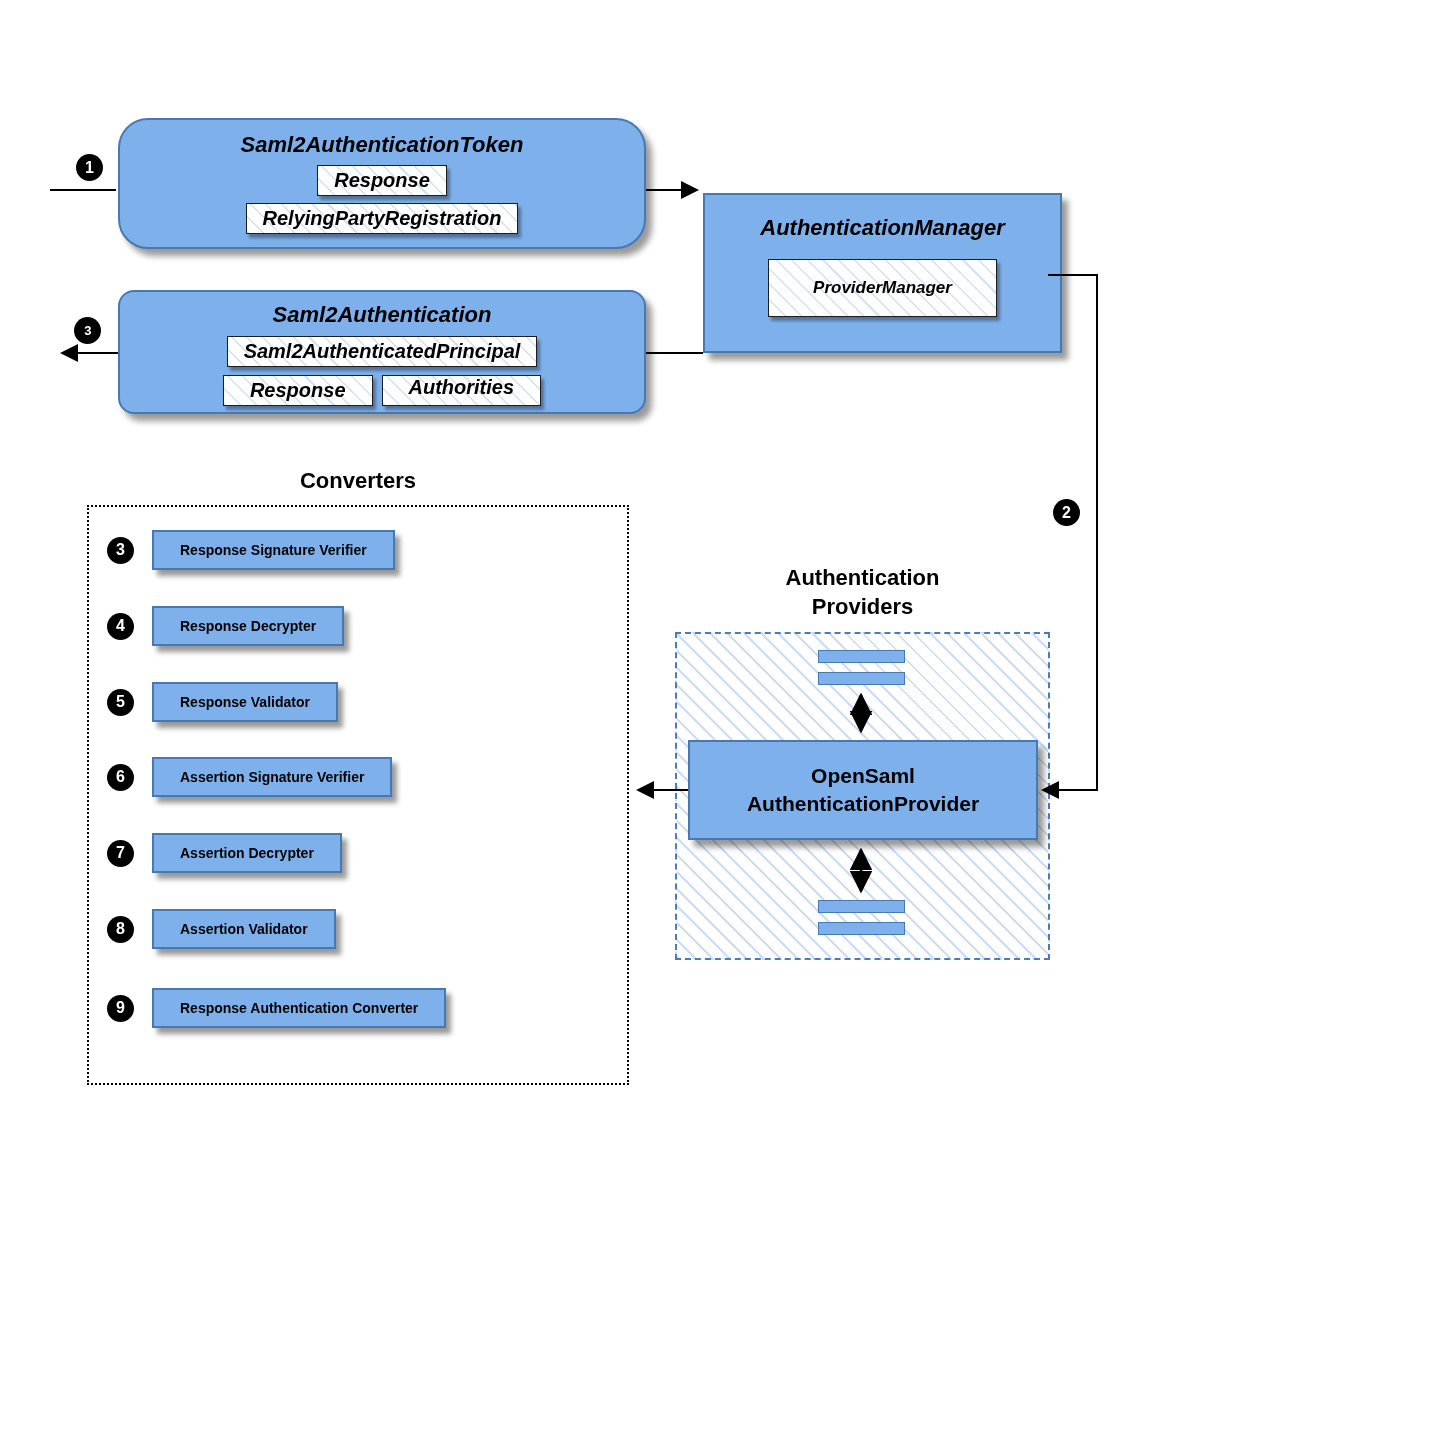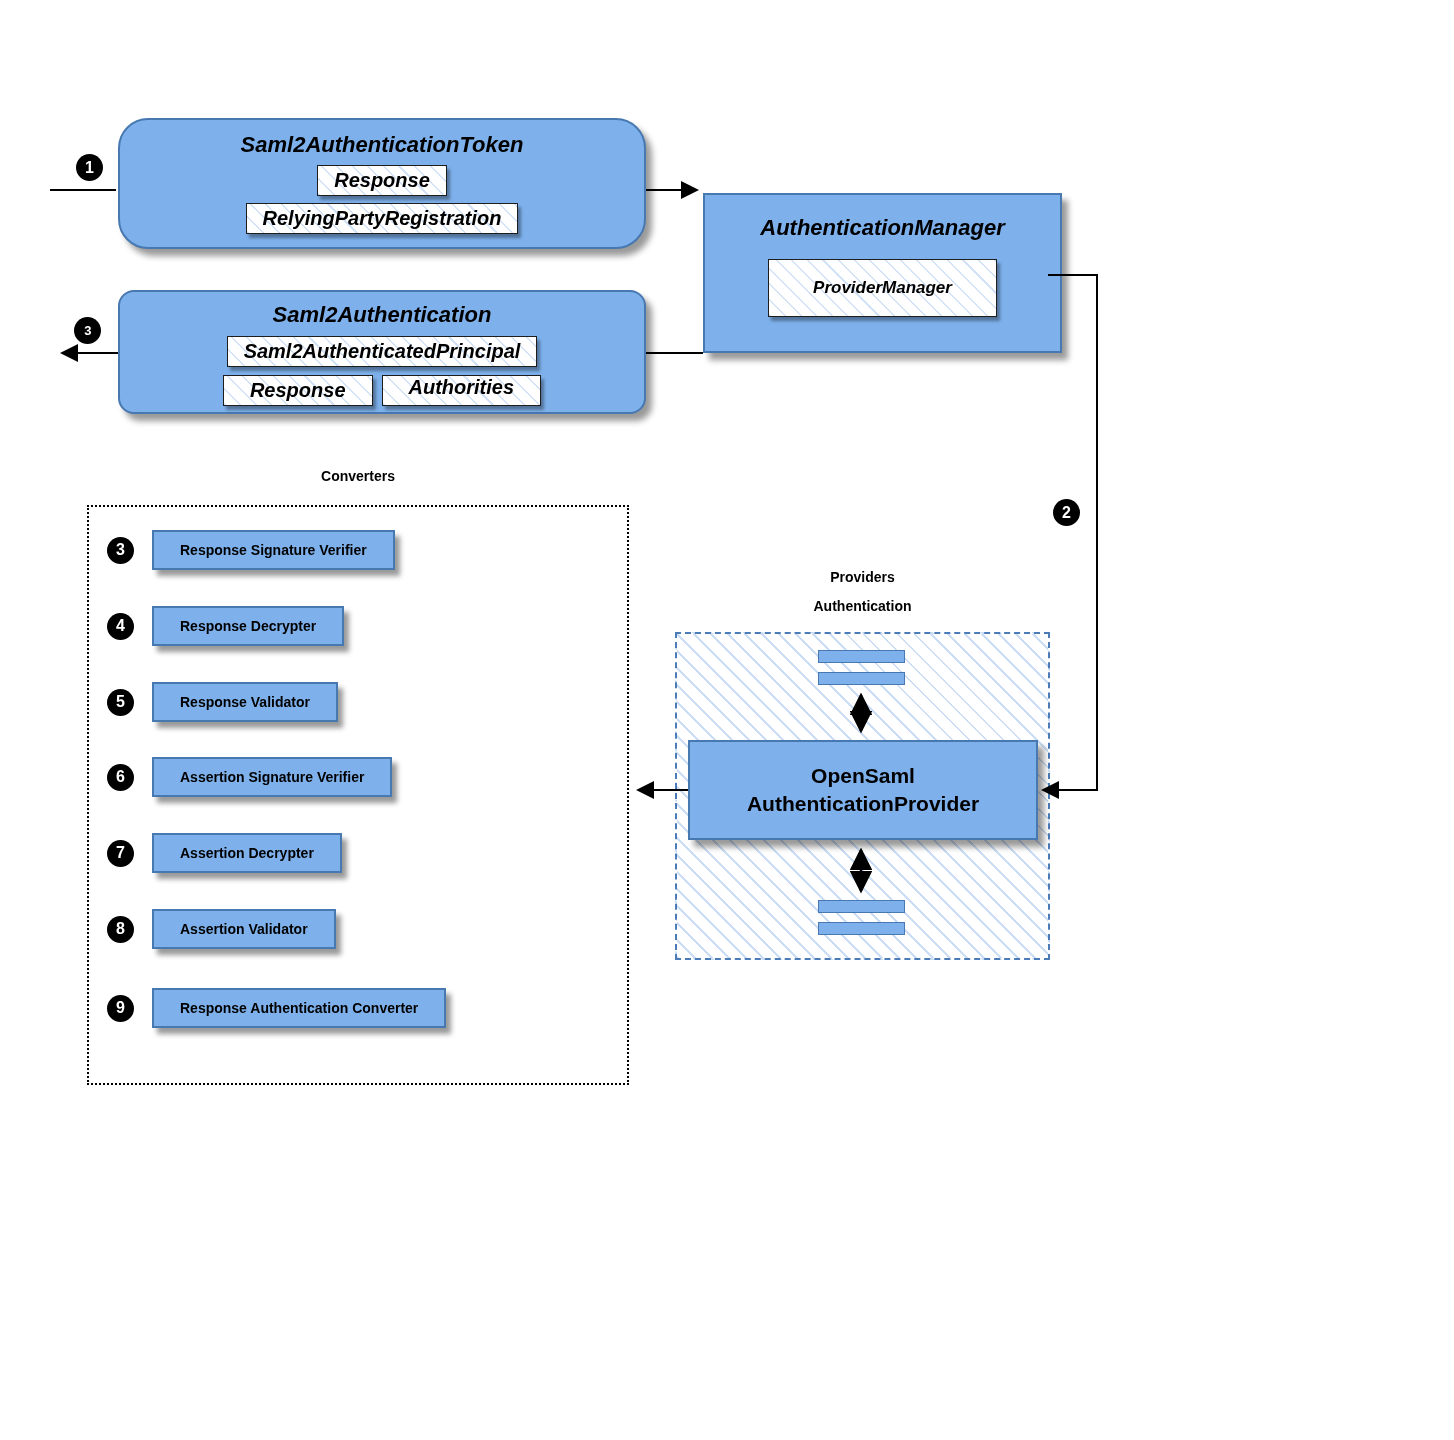--- a/index.html
+++ b/index.html
@@ -44,7 +44,7 @@
     border:2.5px dotted #000; background:transparent;
   }
   .section-title {
-    position:absolute; font-size:14px; font-weight:bold; color:#000; text-align:center;
+    position:absolute; font-size:22px; font-weight:bold; color:#000; text-align:center;
   }
   .conv-row { position:absolute; left:107px; display:flex; align-items:center; gap:18px; }
   .conv-badge {

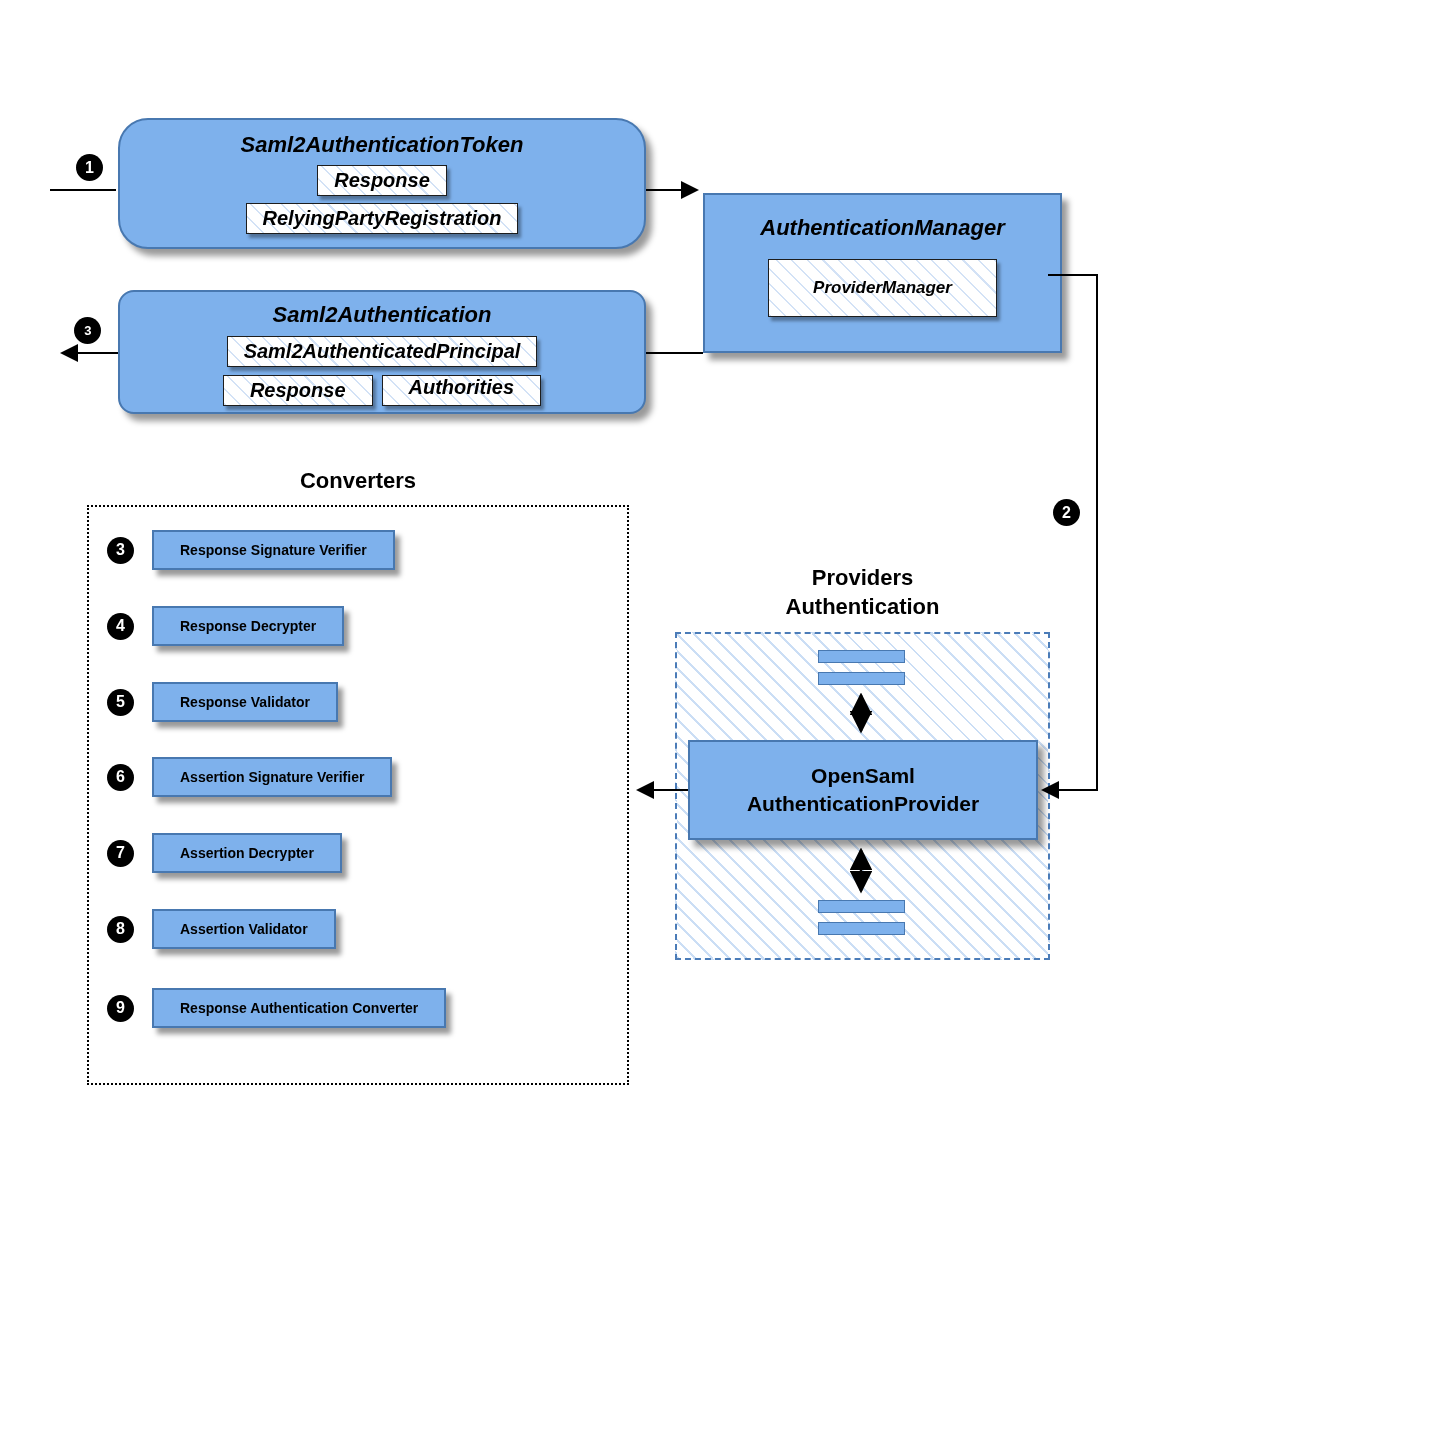--- a/index.html
+++ b/index.html
@@ -145,8 +145,8 @@
   </div>
 
   <div class="section-title" style="left:675px; top:563px; width:375px; line-height:29px;">
+    <div>Authentication</div>
     <div>Providers</div>
-    <div>Authentication</div>
   </div>
 
   <div id="providers-box"></div>

